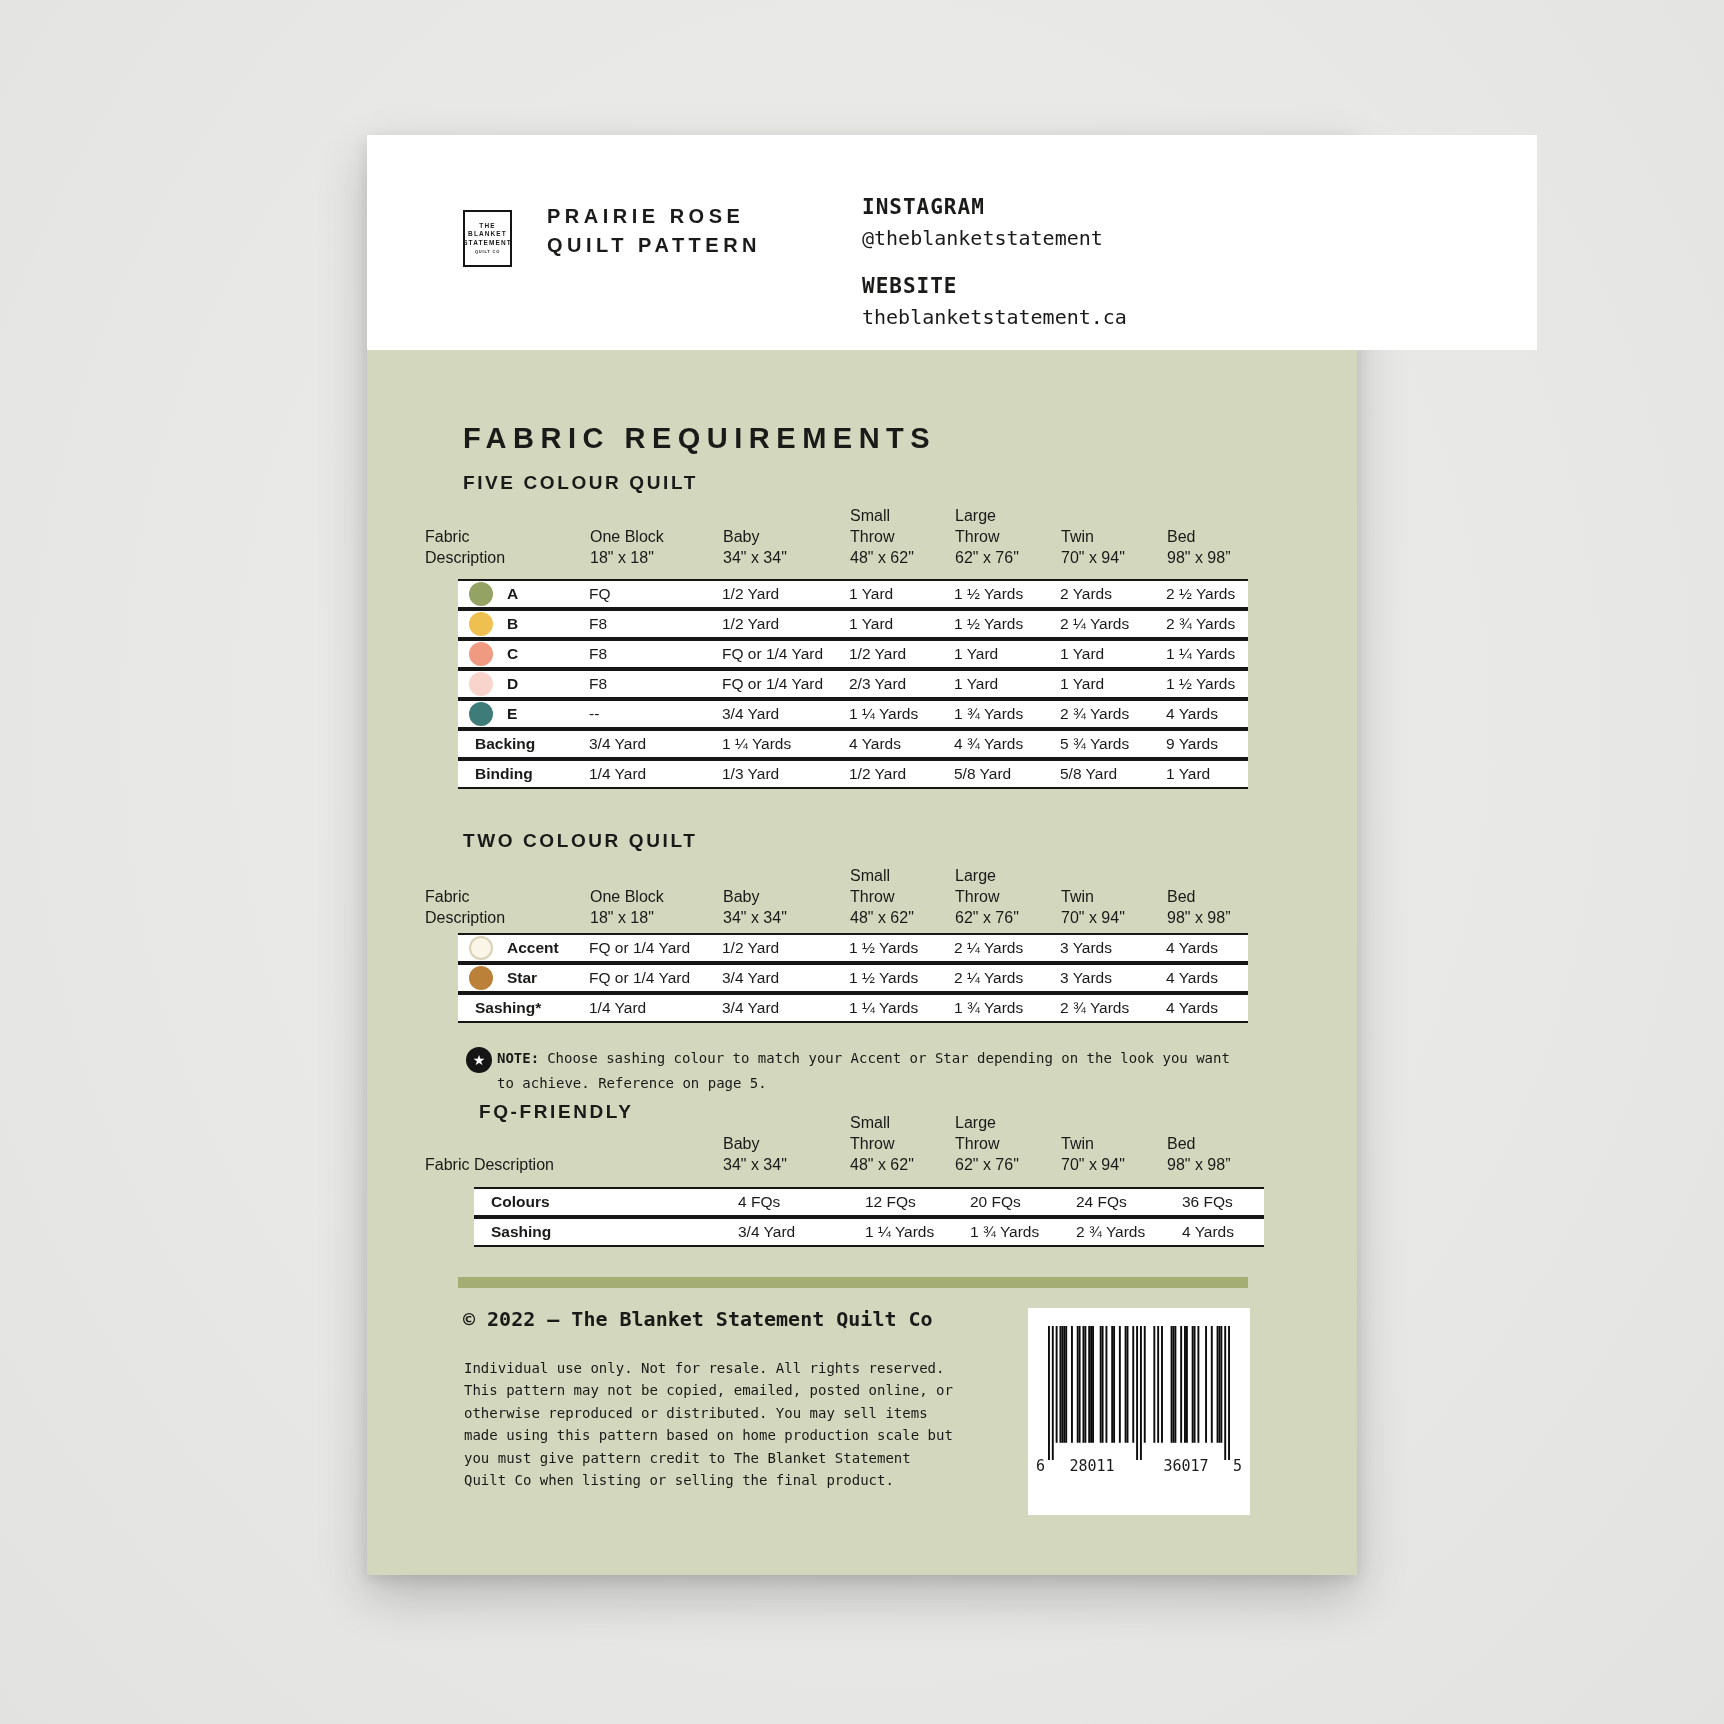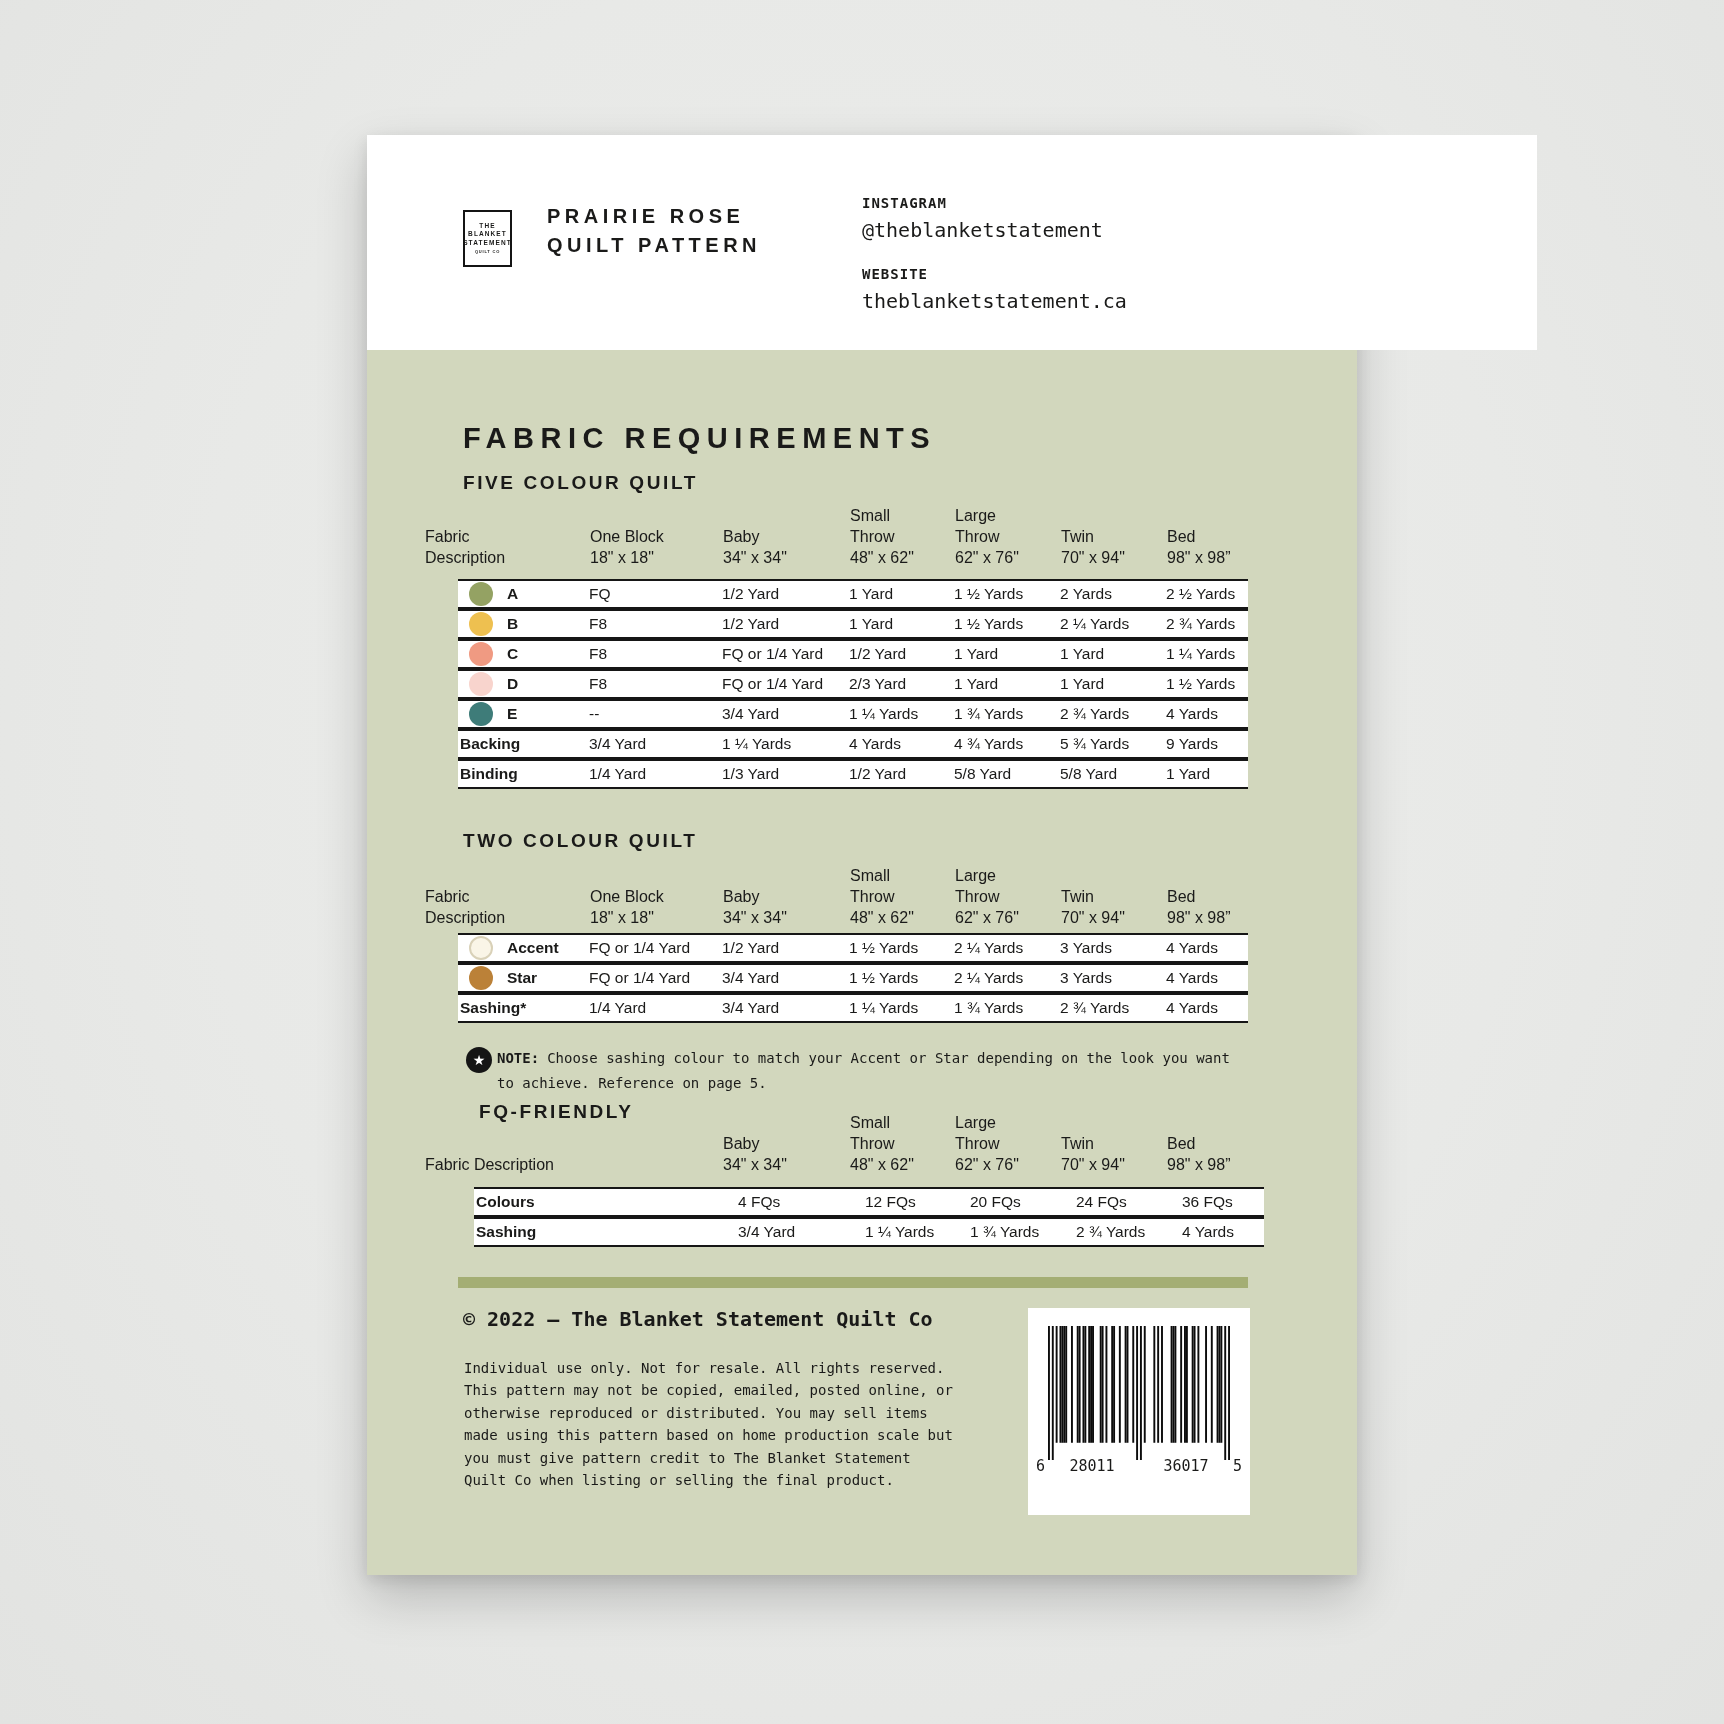--- a/index.html
+++ b/index.html
@@ -28,7 +28,7 @@
   .logo-sub{font-size:4px;line-height:6px;font-weight:700;letter-spacing:.8px;margin-top:2px;}
   .pattern-title{position:absolute;left:180px;top:67px;font-size:20px;line-height:29px;font-weight:700;letter-spacing:4.5px;white-space:nowrap;}
   .contact{position:absolute;left:495px;top:60px;font-family:"DejaVu Sans Mono",monospace;}
-  .contact-label{font-size:14px;font-weight:700;letter-spacing:1px;}
+  .contact-label{font-size:21px;font-weight:700;letter-spacing:1px;}
   .contact-value{font-size:20px;margin-top:7px;letter-spacing:0;}
   .contact-spacer{height:24px;}
   

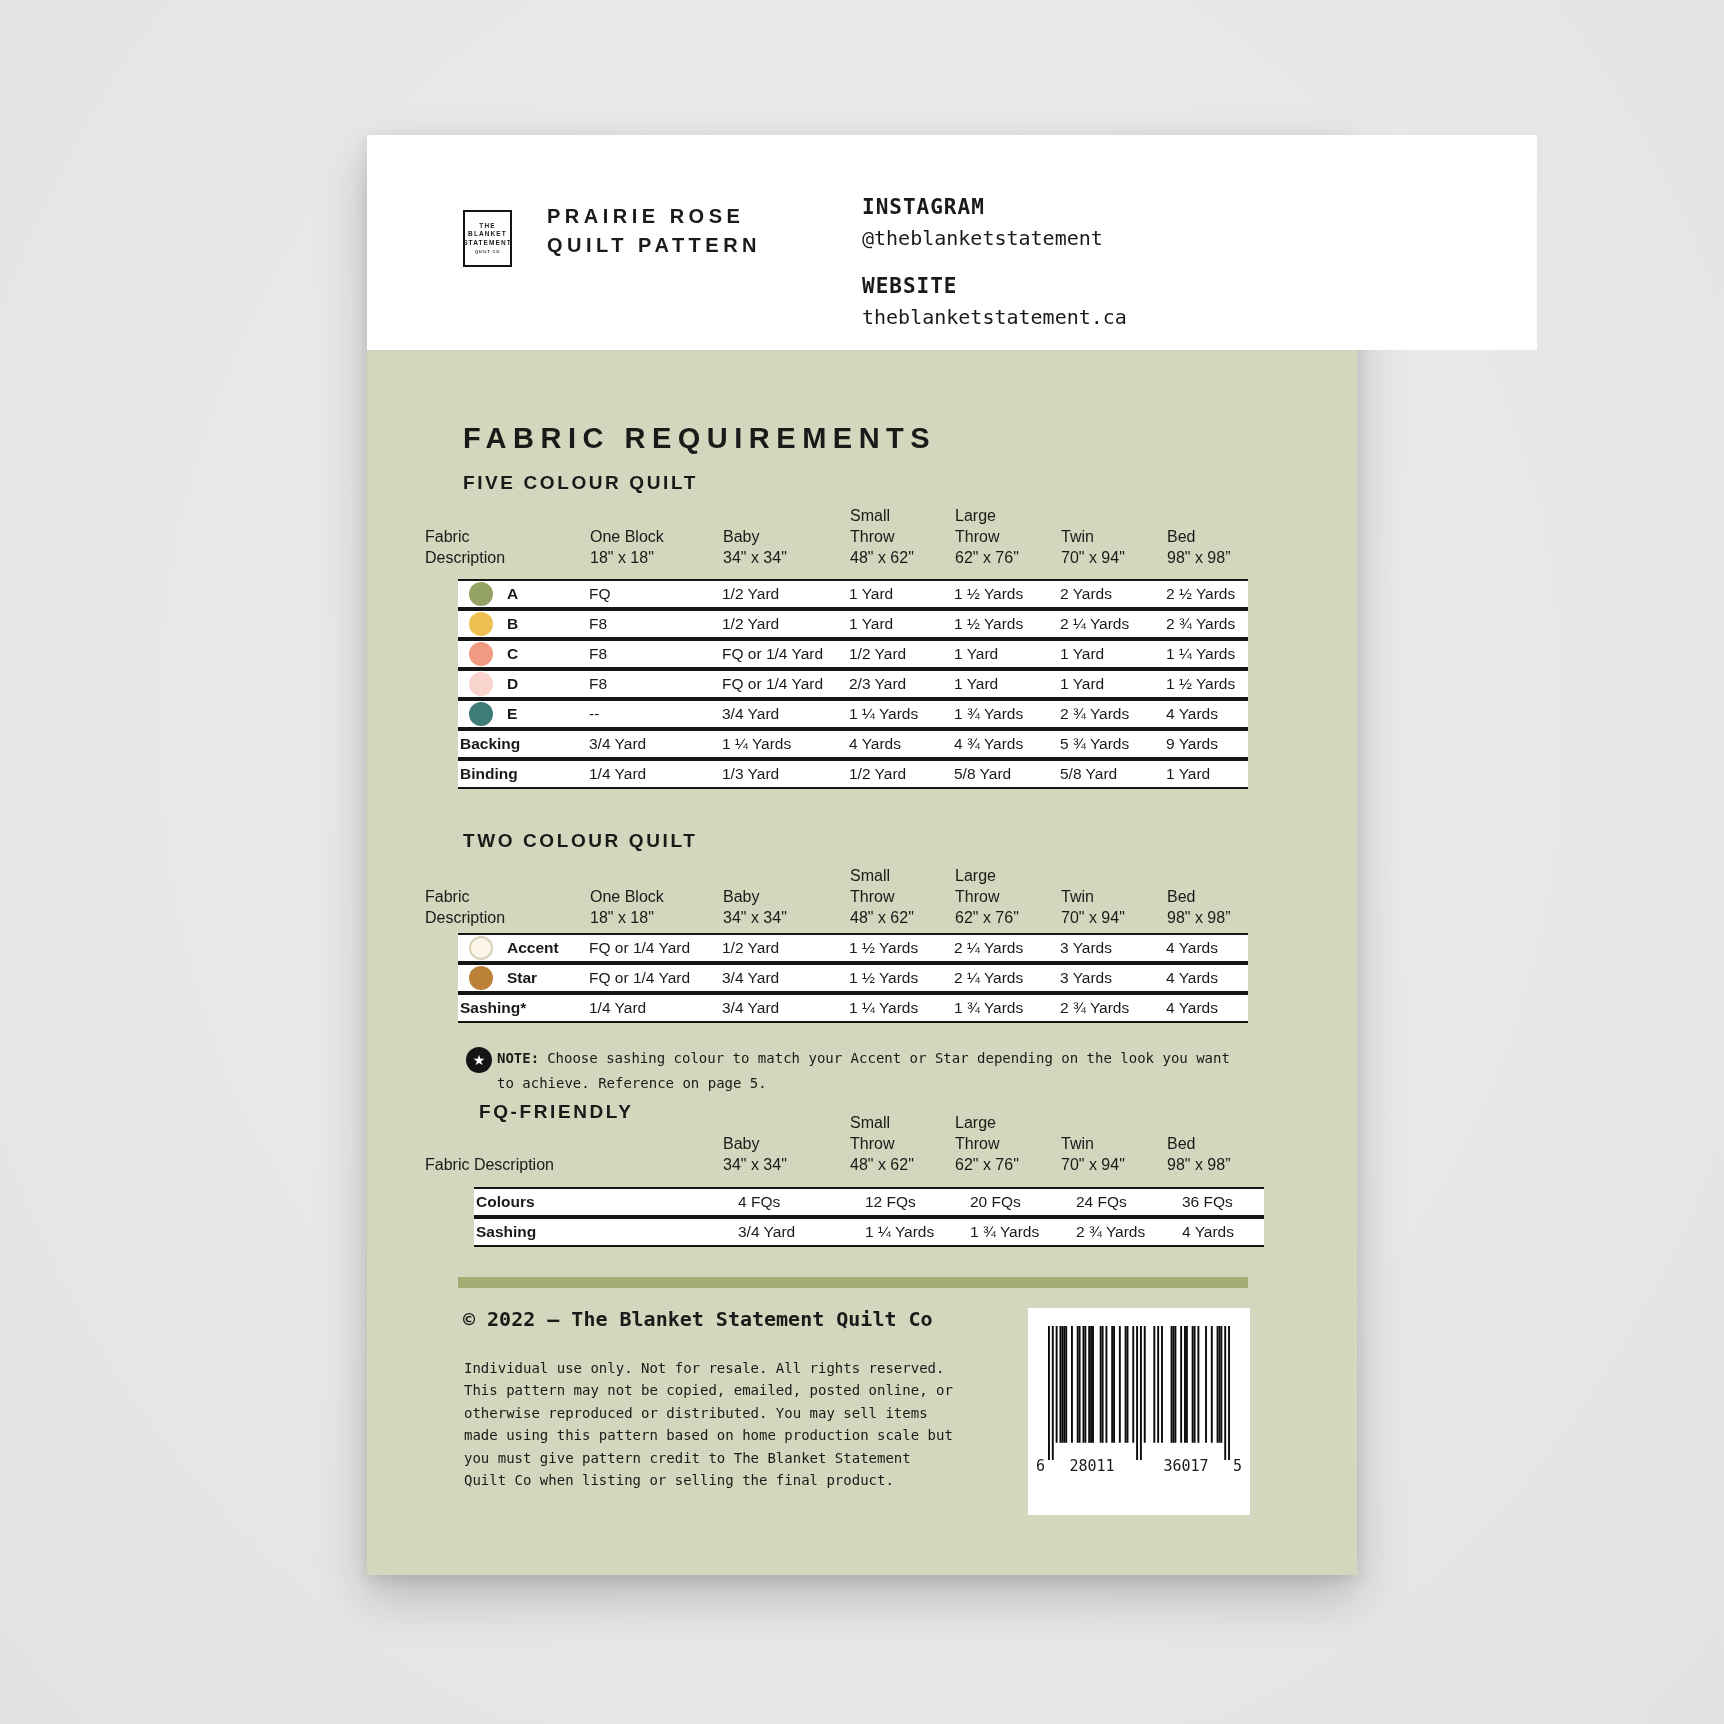--- a/index.html
+++ b/index.html
@@ -57,7 +57,7 @@
   .g7r{grid-template-columns:131px 133px 127px 105px 106px 106px 82px;}
   .g6r{grid-template-columns:264px 127px 105px 106px 106px 82px;}
   .label-cell{display:flex;align-items:center;font-weight:700;height:100%;}
-  .label-plain{padding-left:2px;}
+  .label-plain{padding-left:17px;}
   .swatch{width:24px;height:24px;border-radius:50%;margin-left:11px;margin-right:14px;flex:0 0 auto;box-sizing:border-box;}
   
   .note-icon{

